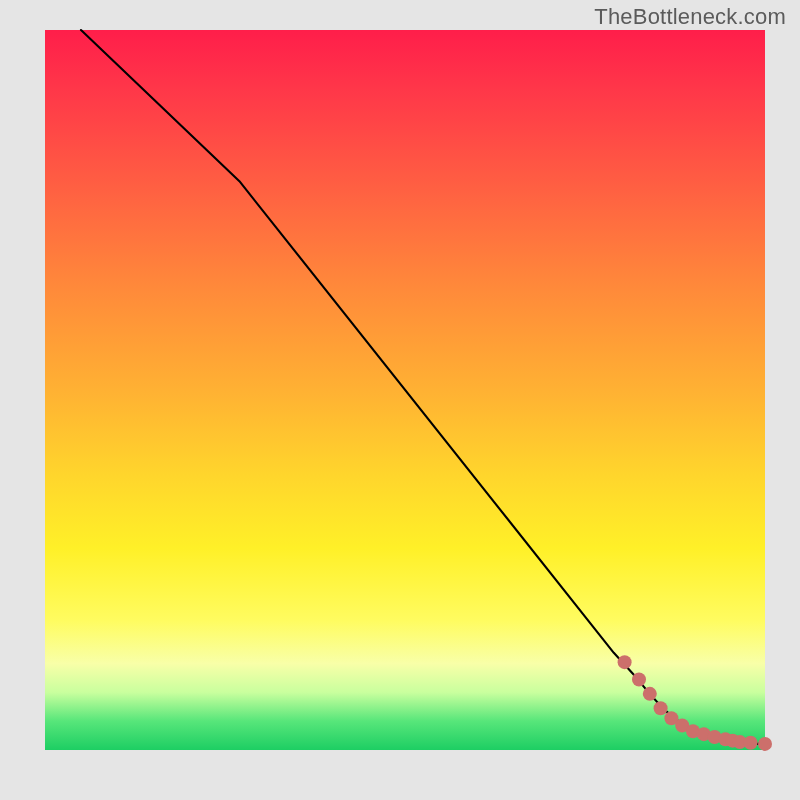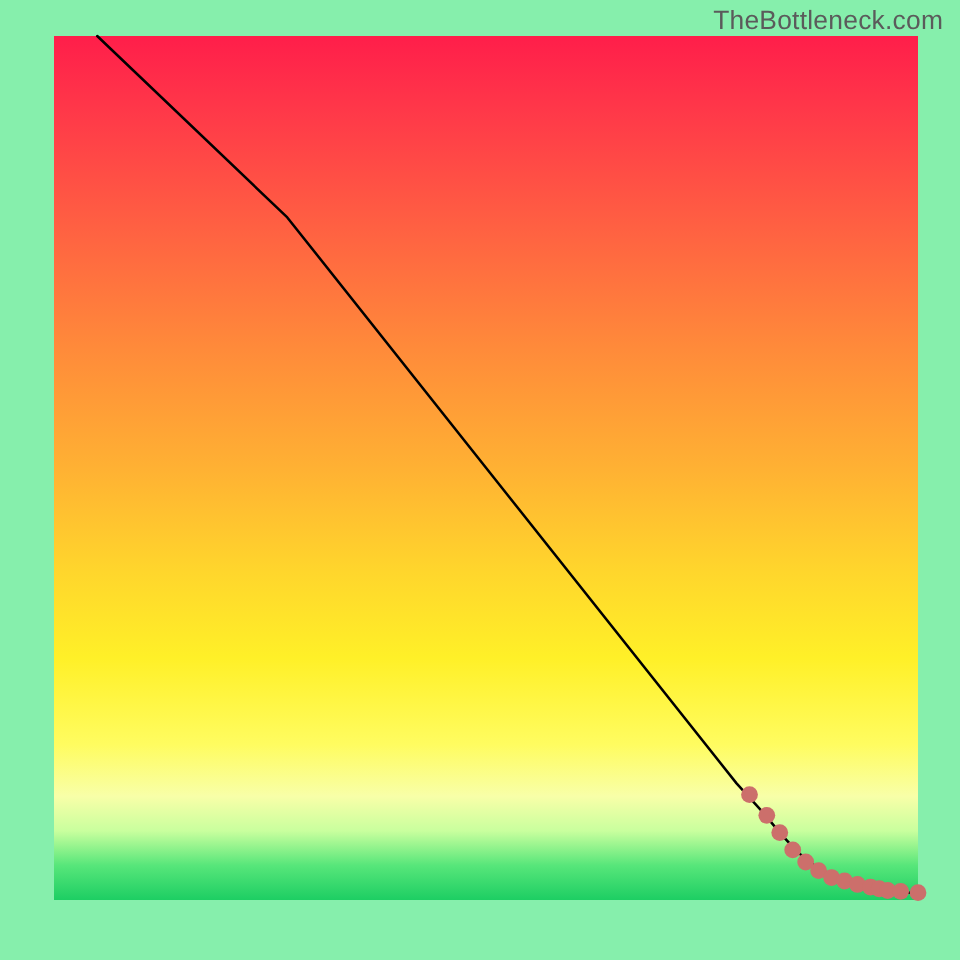--- a/index.html
+++ b/index.html
@@ -15,7 +15,7 @@
     position: relative;
     width: 800px;
     height: 800px;
-    background: #86efac;
+    background: #e5e5e5;
   }
   .watermark {
     position: absolute;

